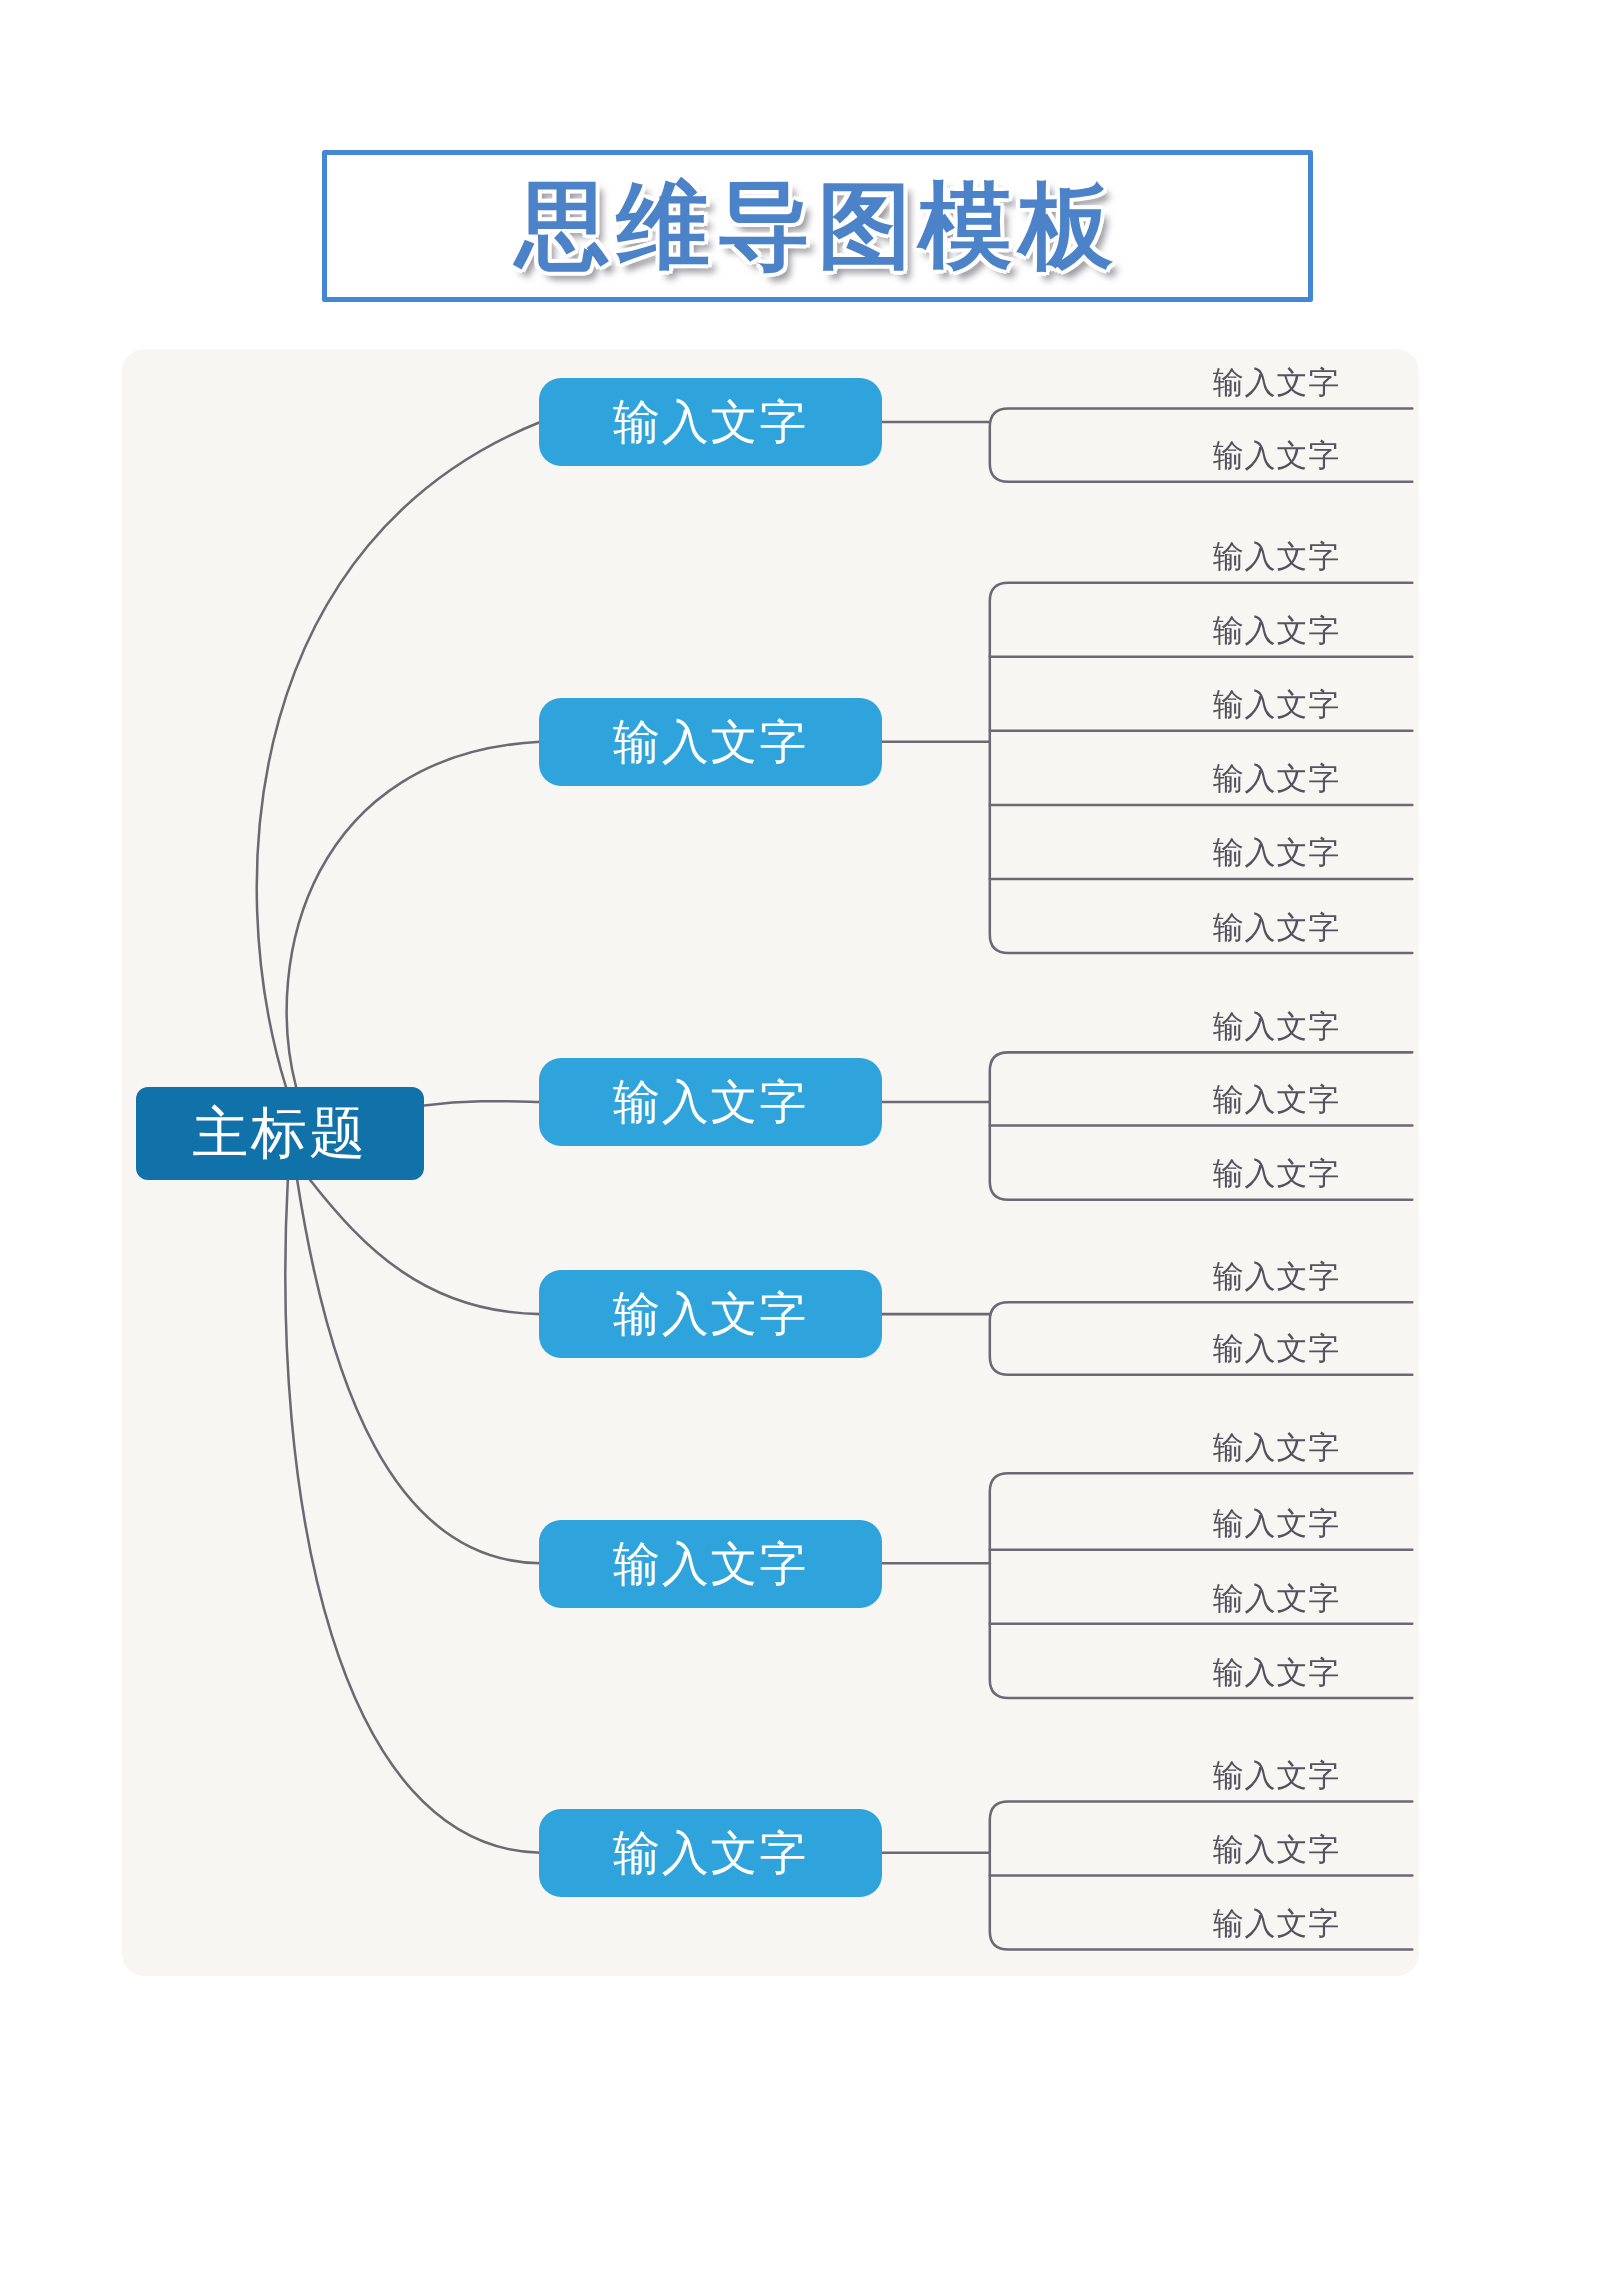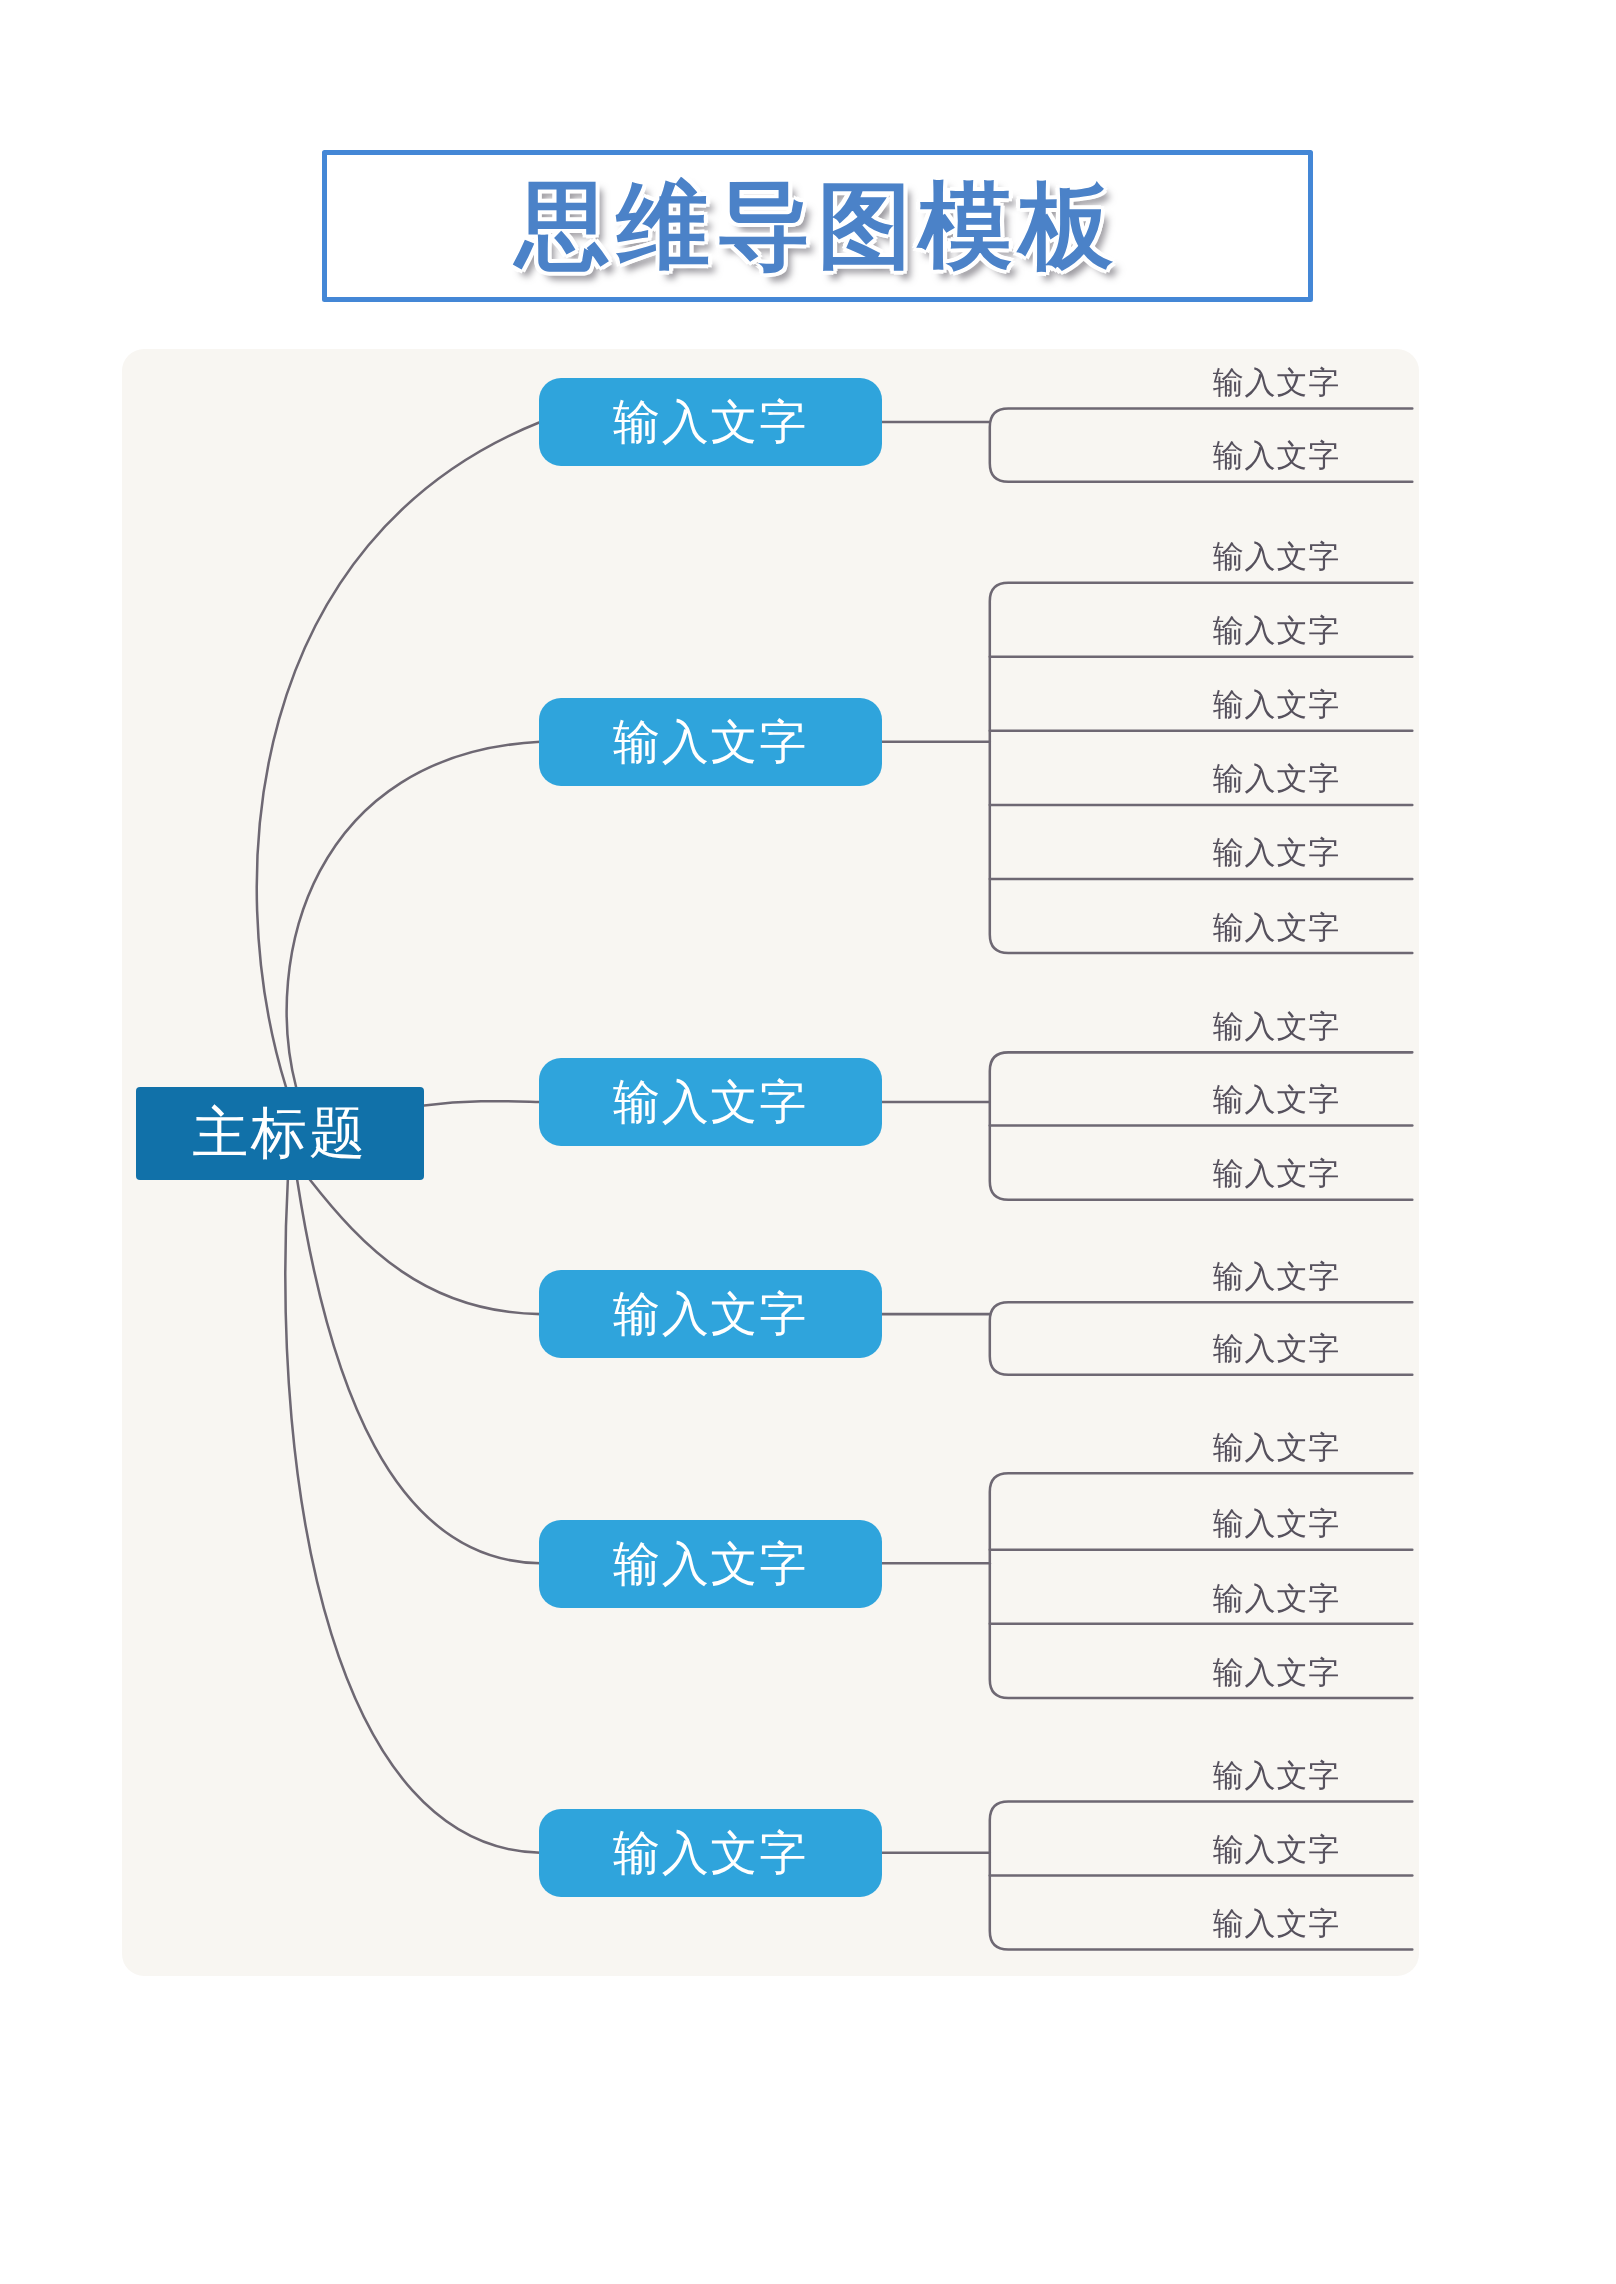--- a/index.html
+++ b/index.html
@@ -37,7 +37,7 @@
 
   .main-node{
     position:absolute;left:136px;top:1087px;width:288px;height:93px;z-index:3;
-    background:var(--main-fill,#1171a9);border-radius:4px;
+    background:var(--main-fill,#1171a9);border-radius:12px;
     display:flex;align-items:center;justify-content:center;
     color:var(--node-text,#ffffff);font-size:56px;letter-spacing:2.5px;
   }

